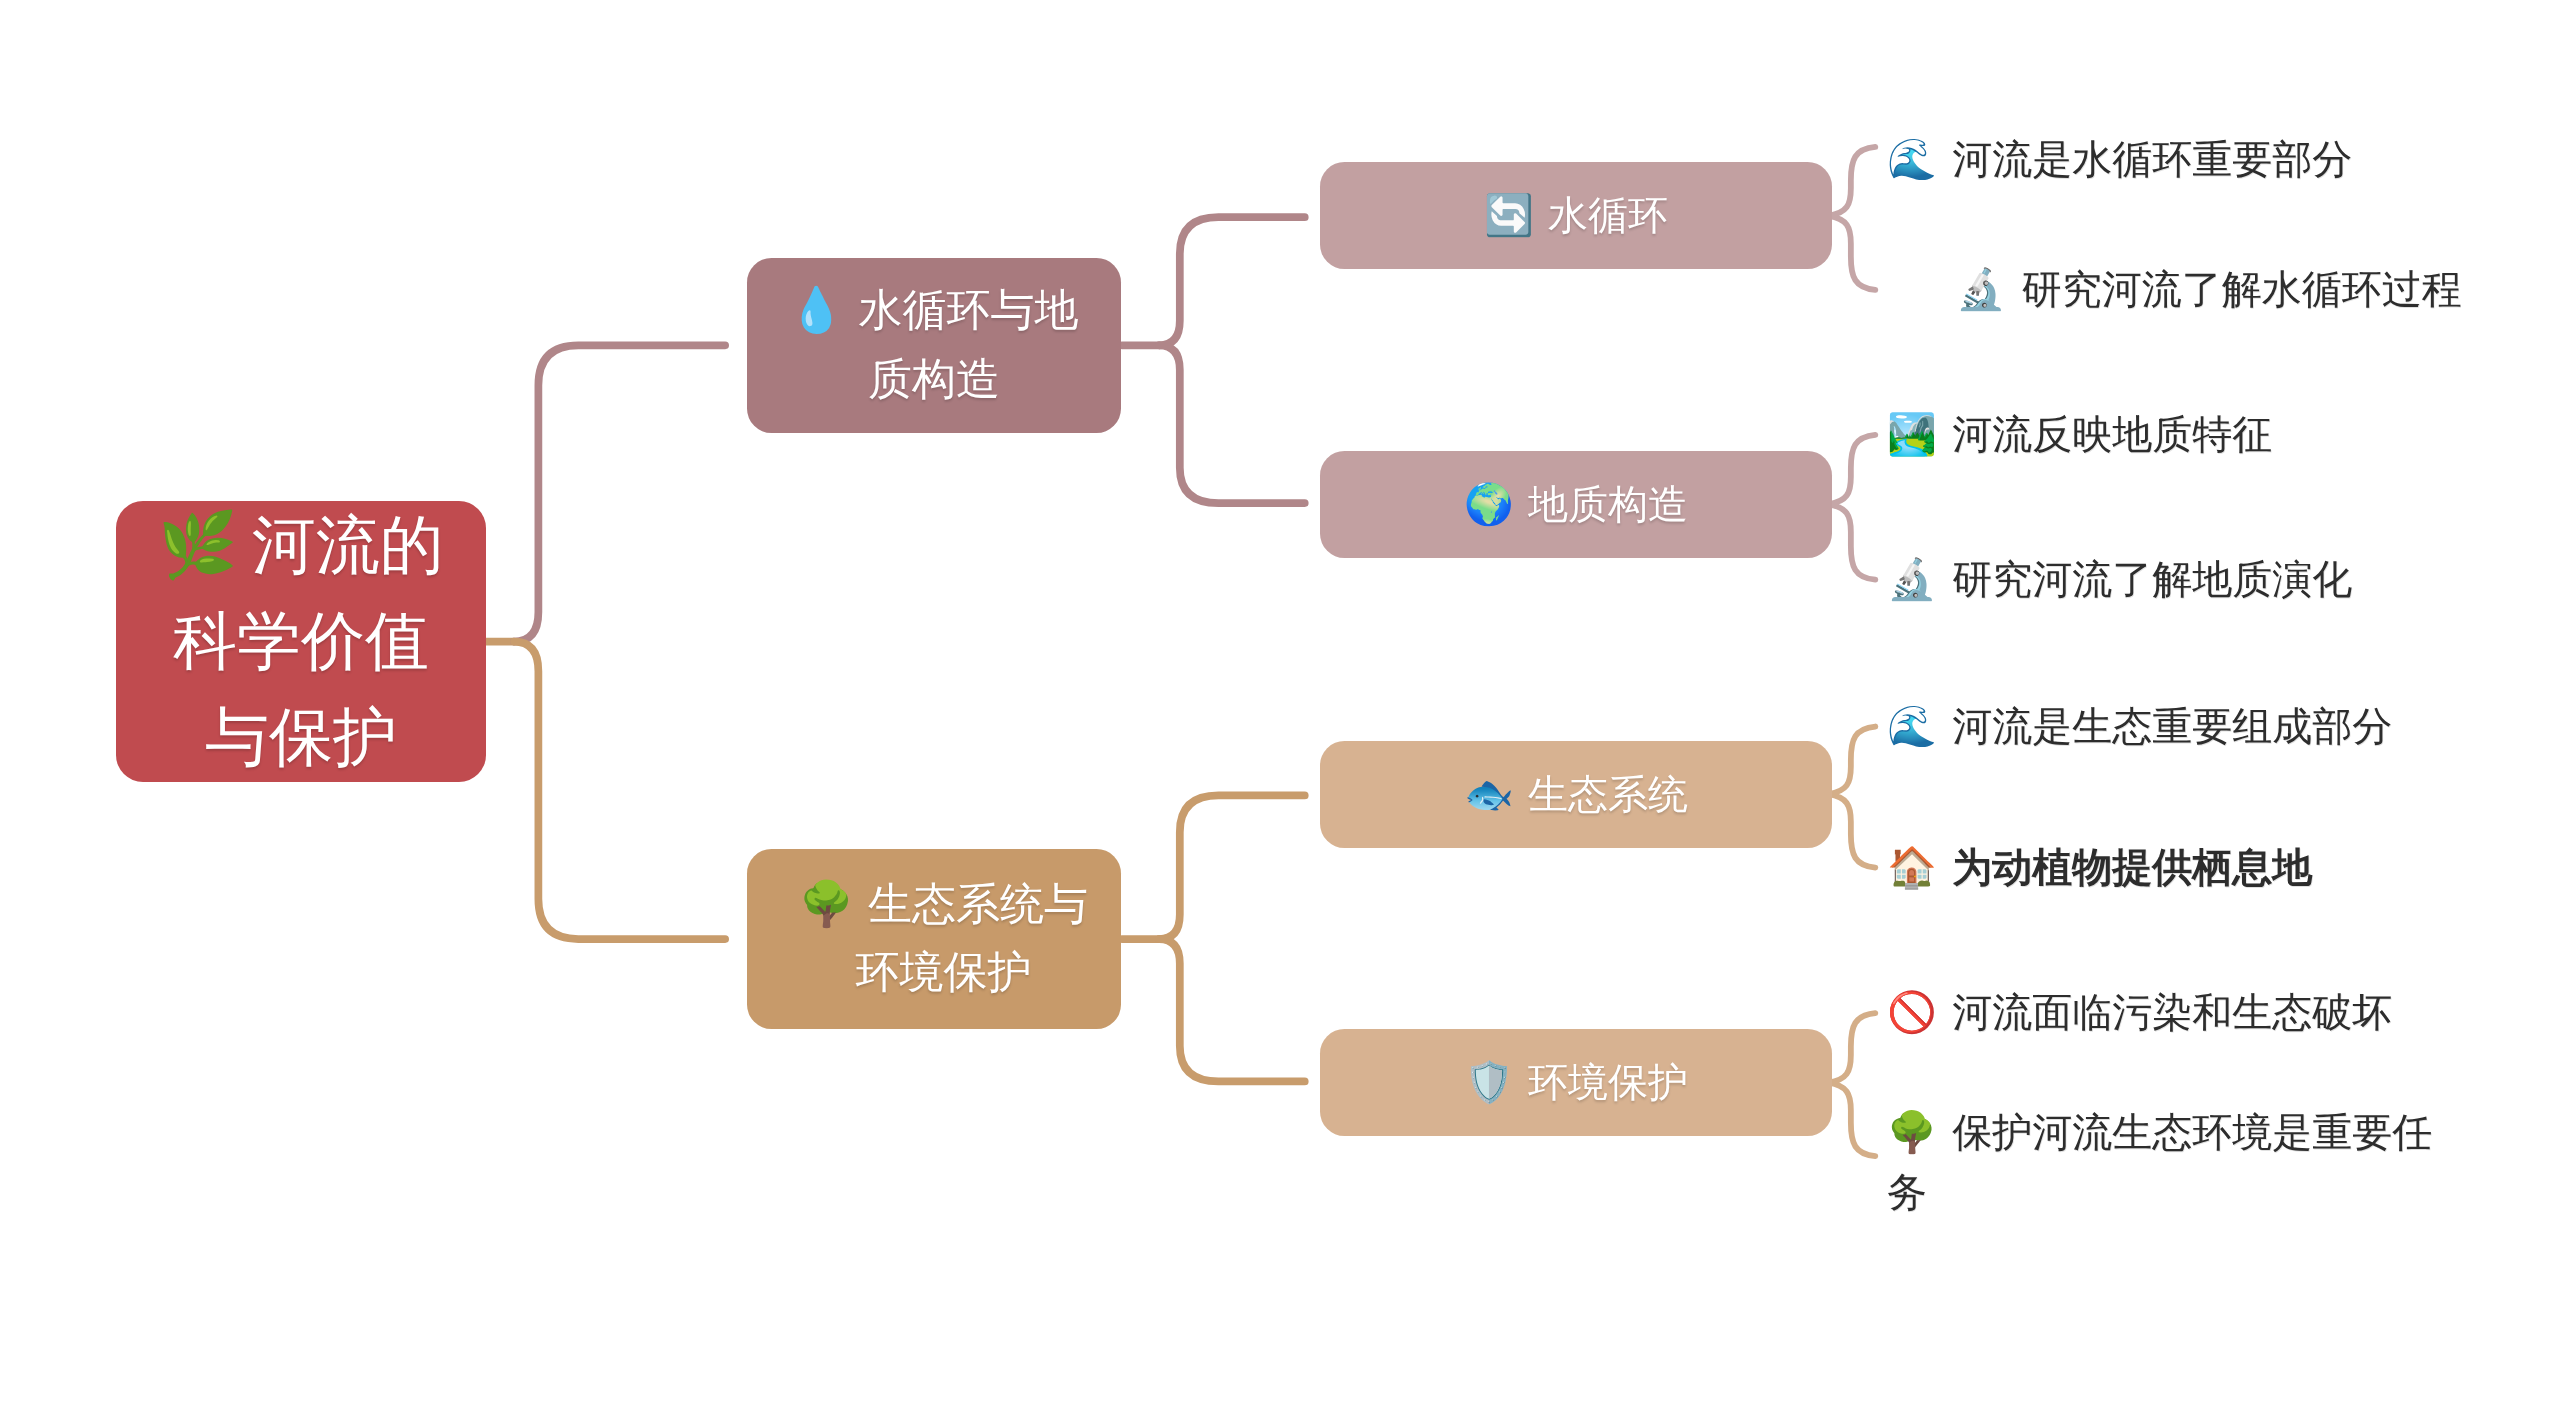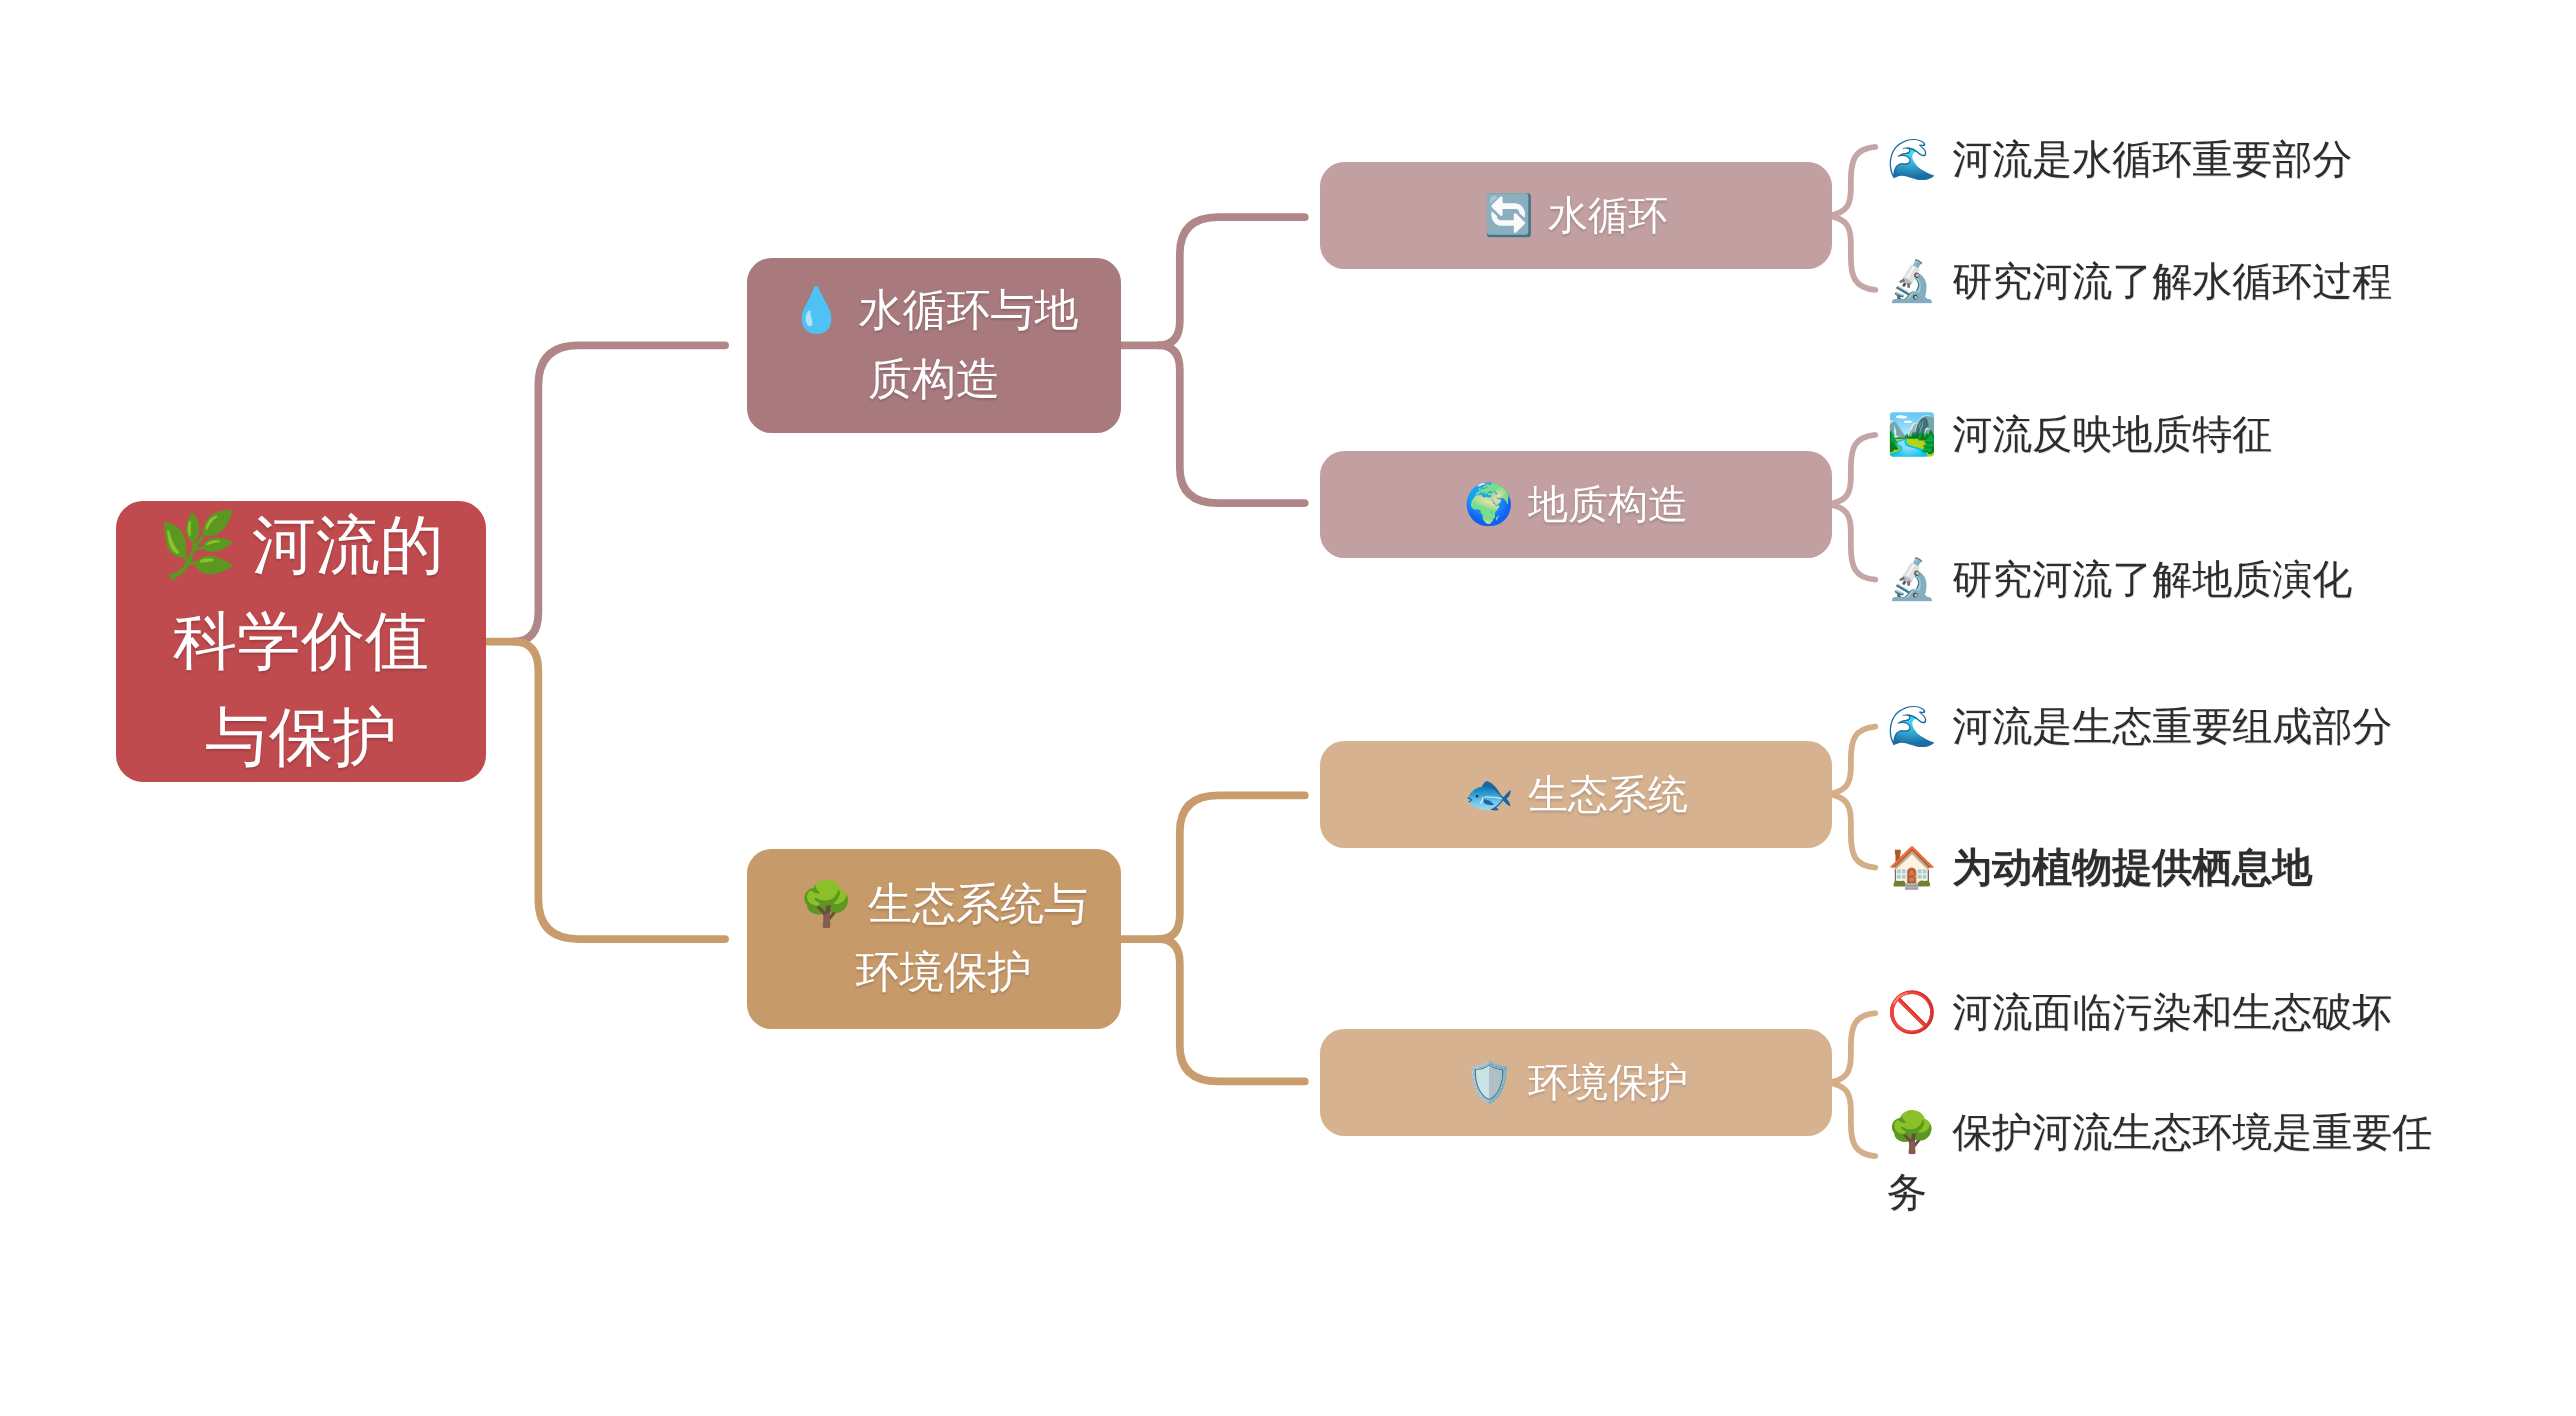--- a/index.html
+++ b/index.html
@@ -41,7 +41,7 @@
   }
   .leaf .icon{margin-right:15.5px;text-shadow:none;}
   .leaf-1{top:117px;margin-top:13px;}
-  .leaf-2{top:252px;}
+  .leaf-2{top:260px;text-align:center;}
   .leaf-3{top:405px;}
   .leaf-4{top:550px;}
   .leaf-5{top:697px;}

